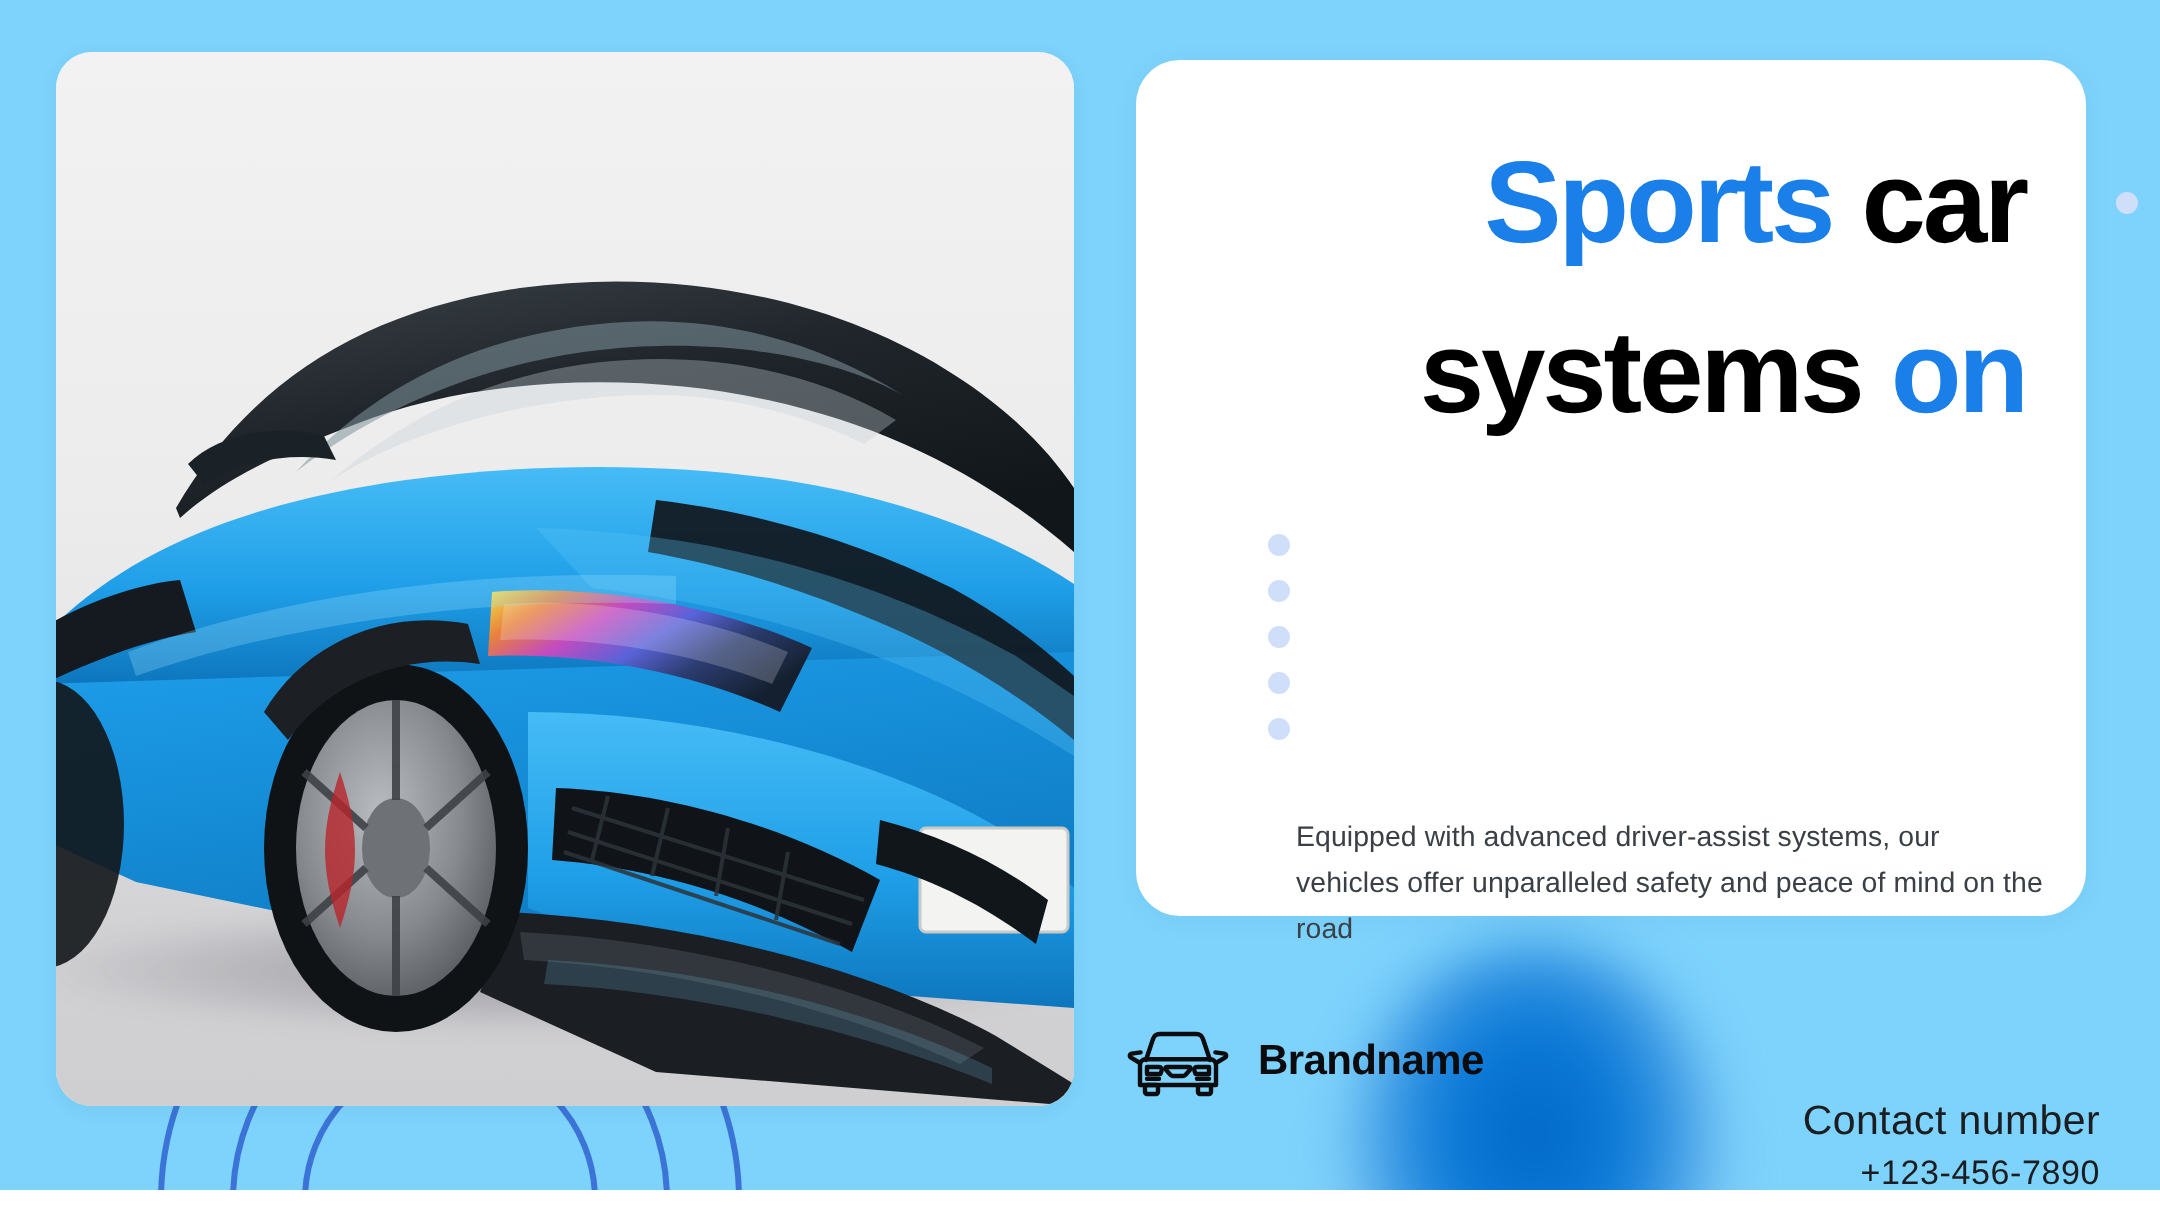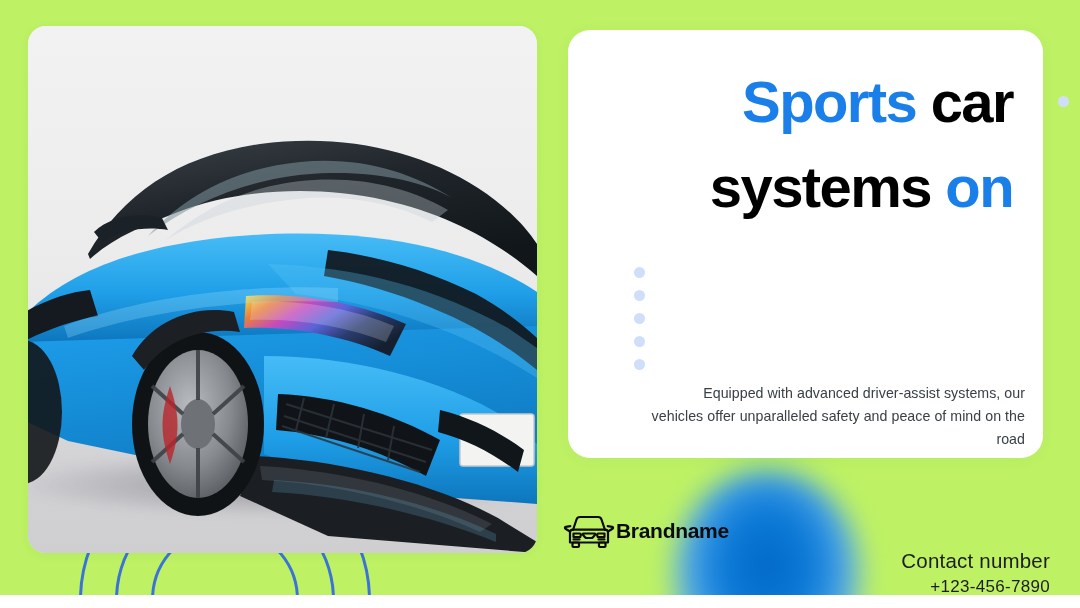--- a/index.html
+++ b/index.html
@@ -12,7 +12,7 @@
     width: 1080px;
     height: 595px;
     overflow: hidden;
-    background: #bef264;
+    background: #7dd3fc;
     font-family: "Liberation Sans", sans-serif;
   }
 

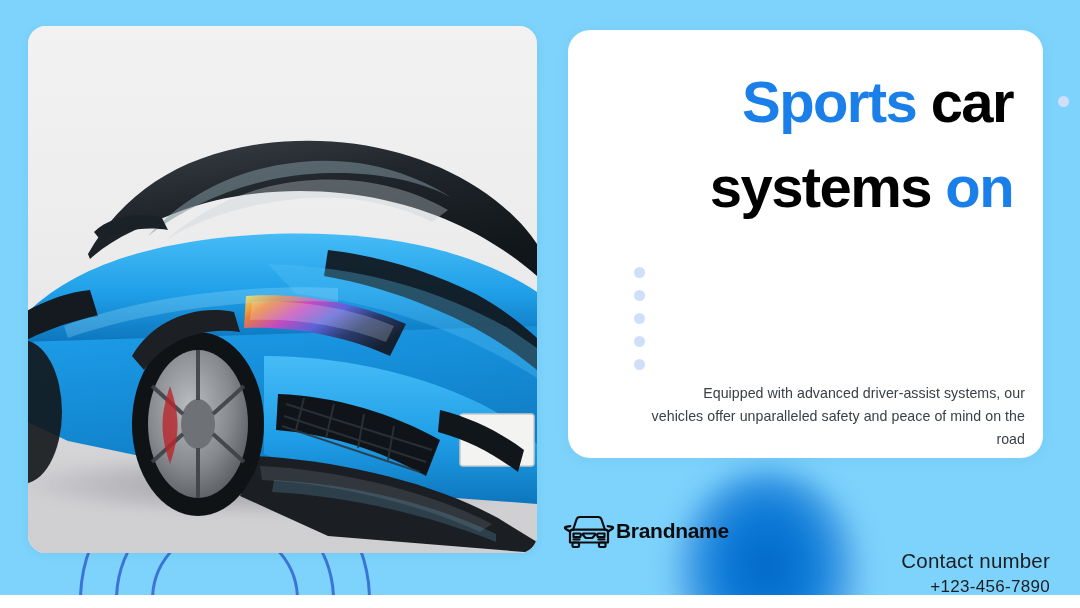--- a/index.html
+++ b/index.html
@@ -130,8 +130,8 @@
     position: absolute;
     left: 80px;
     right: 18px;
-    top: 338px;
-    text-align: right;
+    top: 364px;
+    text-align: left;
     font-size: 14.2px;
     line-height: 1.62;
     color: #3a4046;

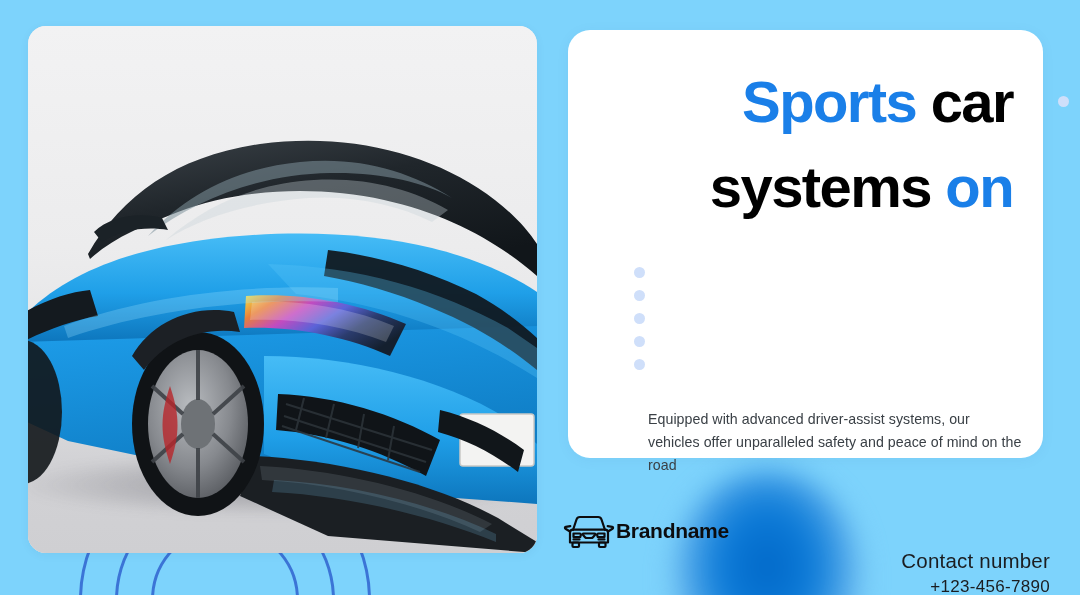--- a/index.html
+++ b/index.html
@@ -155,6 +155,7 @@
     top: 512px;
     display: flex;
     align-items: center;
+    gap: 13px;
   }
   .brand-name {
     font-size: 21px;

